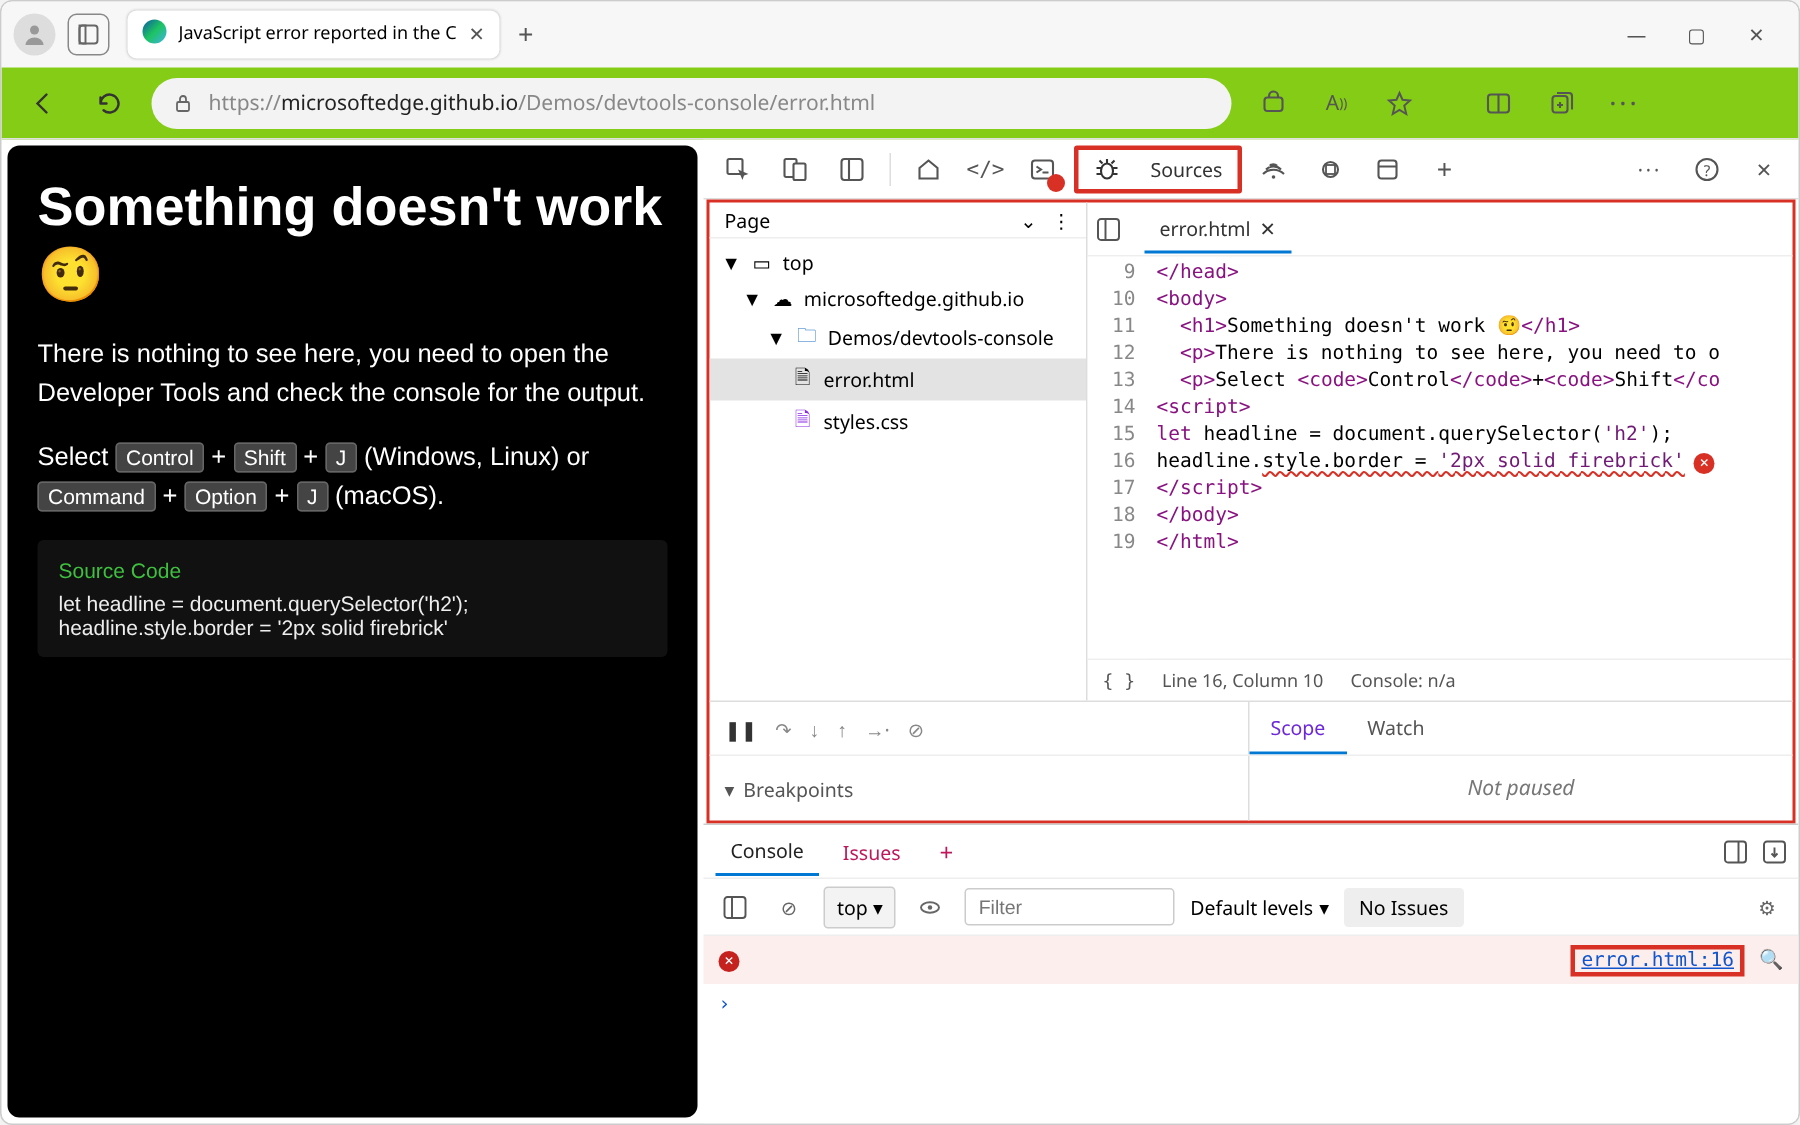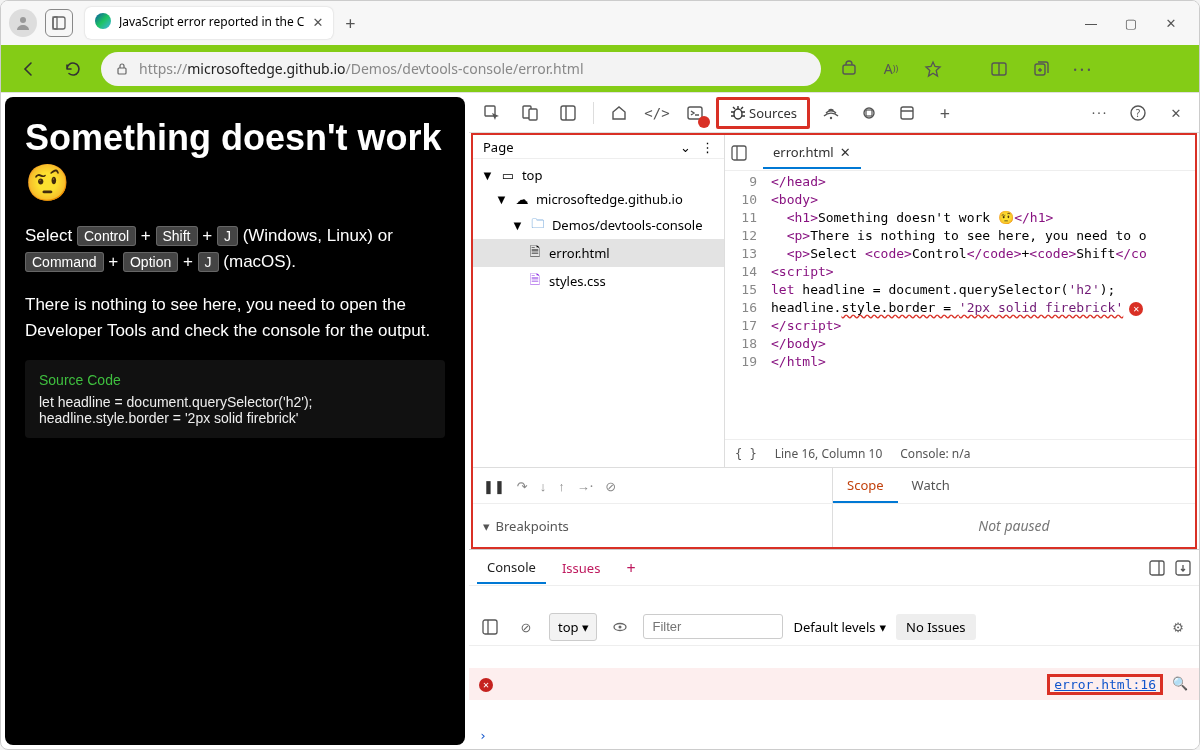--- a/index.html
+++ b/index.html
@@ -43,7 +43,7 @@
   .dt-toolbar { height:40px; display:flex; align-items:center; gap:4px; padding:0 6px; border-bottom:1px solid #ddd;}
   .dt-toolbar .ico { width:34px; height:34px; display:flex; align-items:center; justify-content:center; color:#555; border-radius:4px; cursor:pointer;}
   .dt-toolbar .sep { width:1px; height:22px; background:#ddd; margin:0 4px;}
-  .dt-tab-sources { display:flex; align-items:center; gap:2px; padding:4px 10px; border:3px solid #d93025; border-radius:2px; color:#333; cursor:pointer;}
+  .dt-tab-sources { display:flex; align-items:center; gap:20px; padding:4px 10px; border:3px solid #d93025; border-radius:2px; color:#333; cursor:pointer;}
   .error-badge { width:12px; height:12px; background:#d93025; border-radius:50%; display:inline-block; position:relative;}
   
   .dt-main-highlight { border:2px solid #d93025; margin:0 2px; display:flex; flex-direction:column; flex:1; min-height:0;}

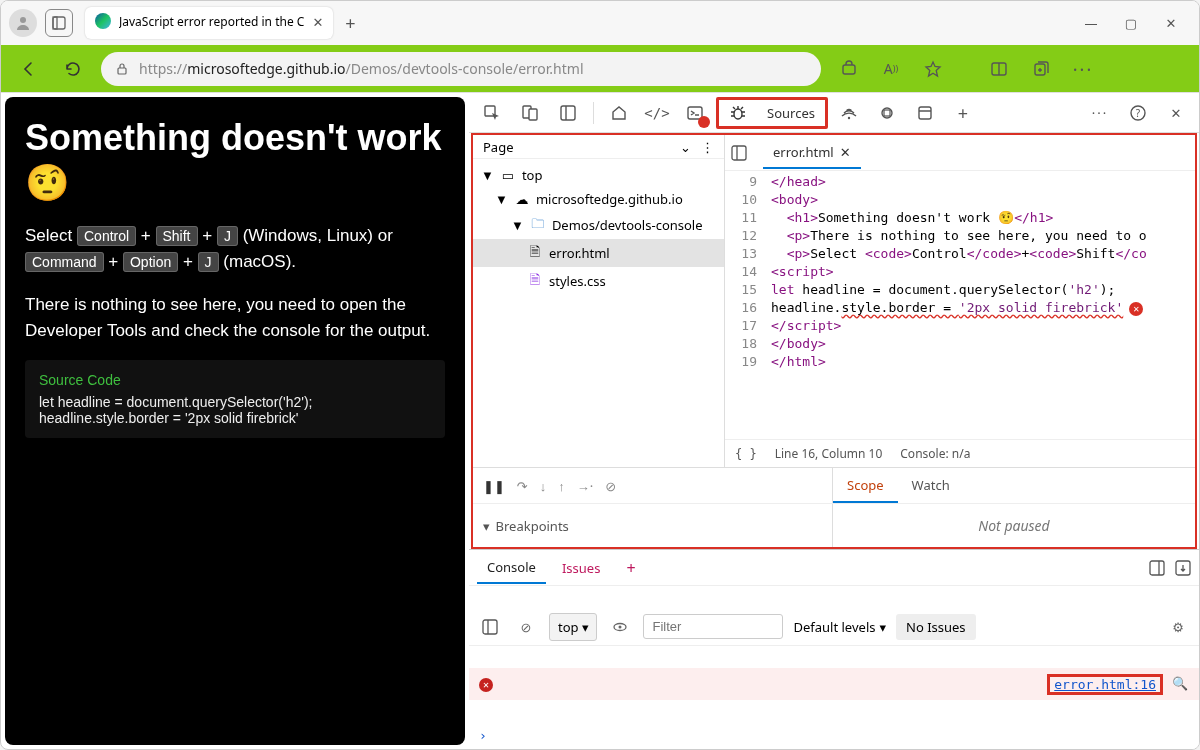--- a/index.html
+++ b/index.html
@@ -200,6 +200,7 @@
 
     <div class="page">
       <h1>Something doesn't work 🤨</h1>
+      <p>There is nothing to see here, you need to open the Developer Tools and check the console for the output.</p>
       <p>
         <span>Select </span>
         <span class="kbd">Control</span> + 
@@ -211,7 +212,6 @@
         <span class="kbd">J</span>
         <span> (macOS).</span>
       </p>
-      <p>There is nothing to see here, you need to open the Developer Tools and check the console for the output.</p>
       <div class="codebox">
         <span class="src-label">Source Code</span>
         <div class="codeline">let headline = document.querySelector('h2');</div>

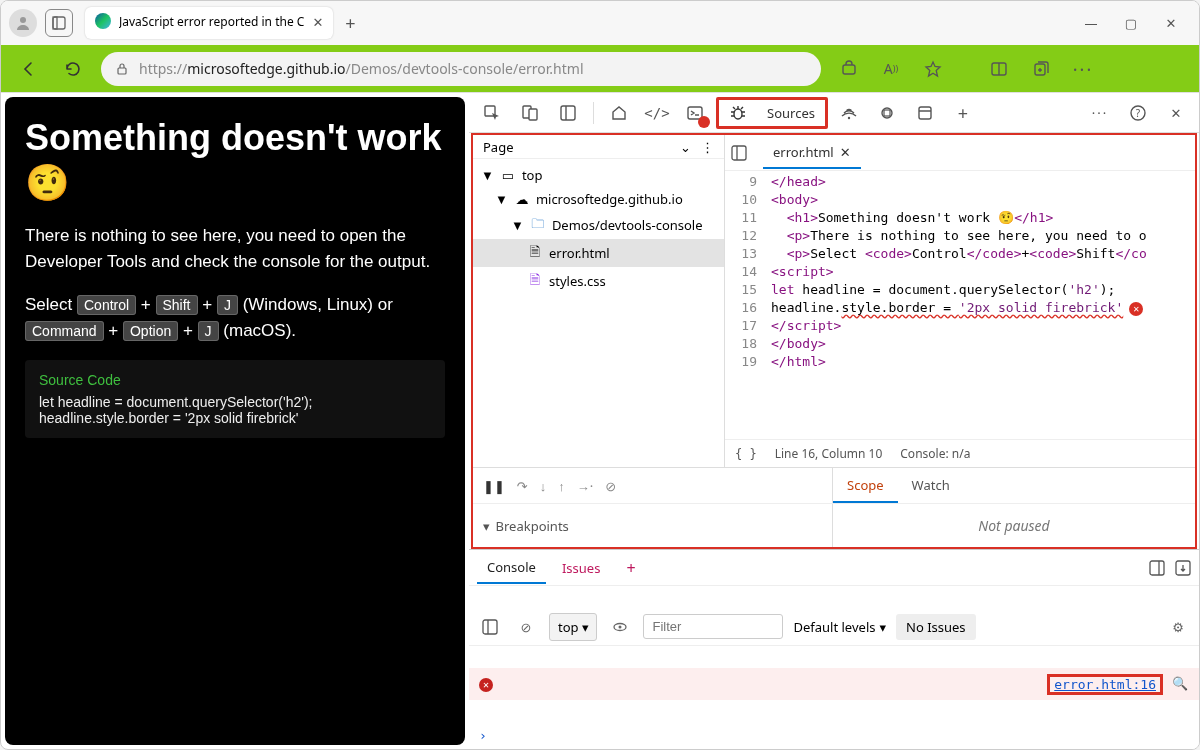--- a/index.html
+++ b/index.html
@@ -80,7 +80,7 @@
   .dbg-icon { cursor:pointer;}
   .scope-tabs { display:flex; height:100%; }
   .scope-tab { padding:8px 14px; font-size:13px; color:#555; cursor:pointer;}
-  .scope-tab.active { border-bottom:2px solid #0078d4; color:#c2410c;}
+  .scope-tab.active { border-bottom:2px solid #0078d4; color:#6d28d9;}
   
   
   .lower-row { display:flex; height:44px; border-top:1px solid #eee;}

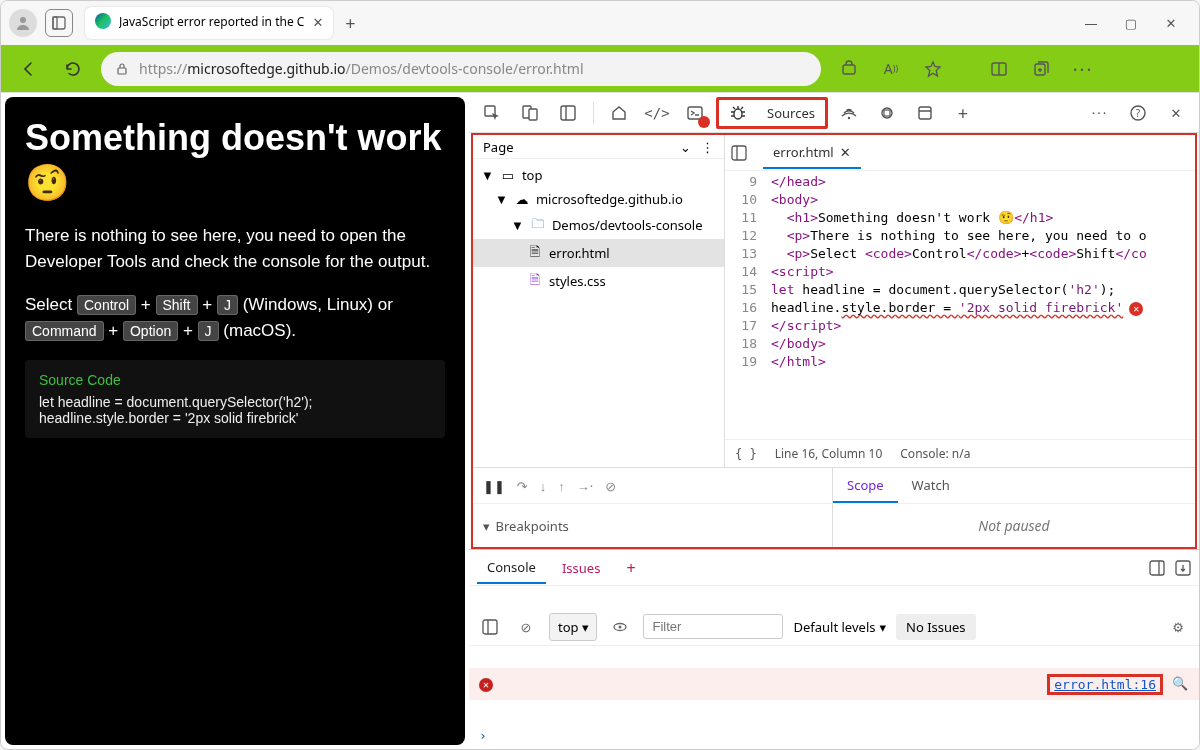--- a/index.html
+++ b/index.html
@@ -89,7 +89,7 @@
   .not-paused { flex:1; display:flex; align-items:center; justify-content:center; font-style:italic; color:#777; font-size:14px;}
   
   
-  .console-drawer { border-top:1px solid #ccc; display:flex; flex-direction:column; height:200px;justify-content:space-between;}
+  .console-drawer { border-top:1px solid #ccc; display:flex; flex-direction:column; height:200px;}
   .cd-tabs { height:36px; display:flex; align-items:center; padding:0 8px; gap:6px; border-bottom:1px solid #eee;}
   .cd-tab { padding:6px 10px; font-size:13px; color:#be185d; cursor:pointer;}
   .cd-tab.active { border-bottom:2px solid #0078d4; color:#222;}

